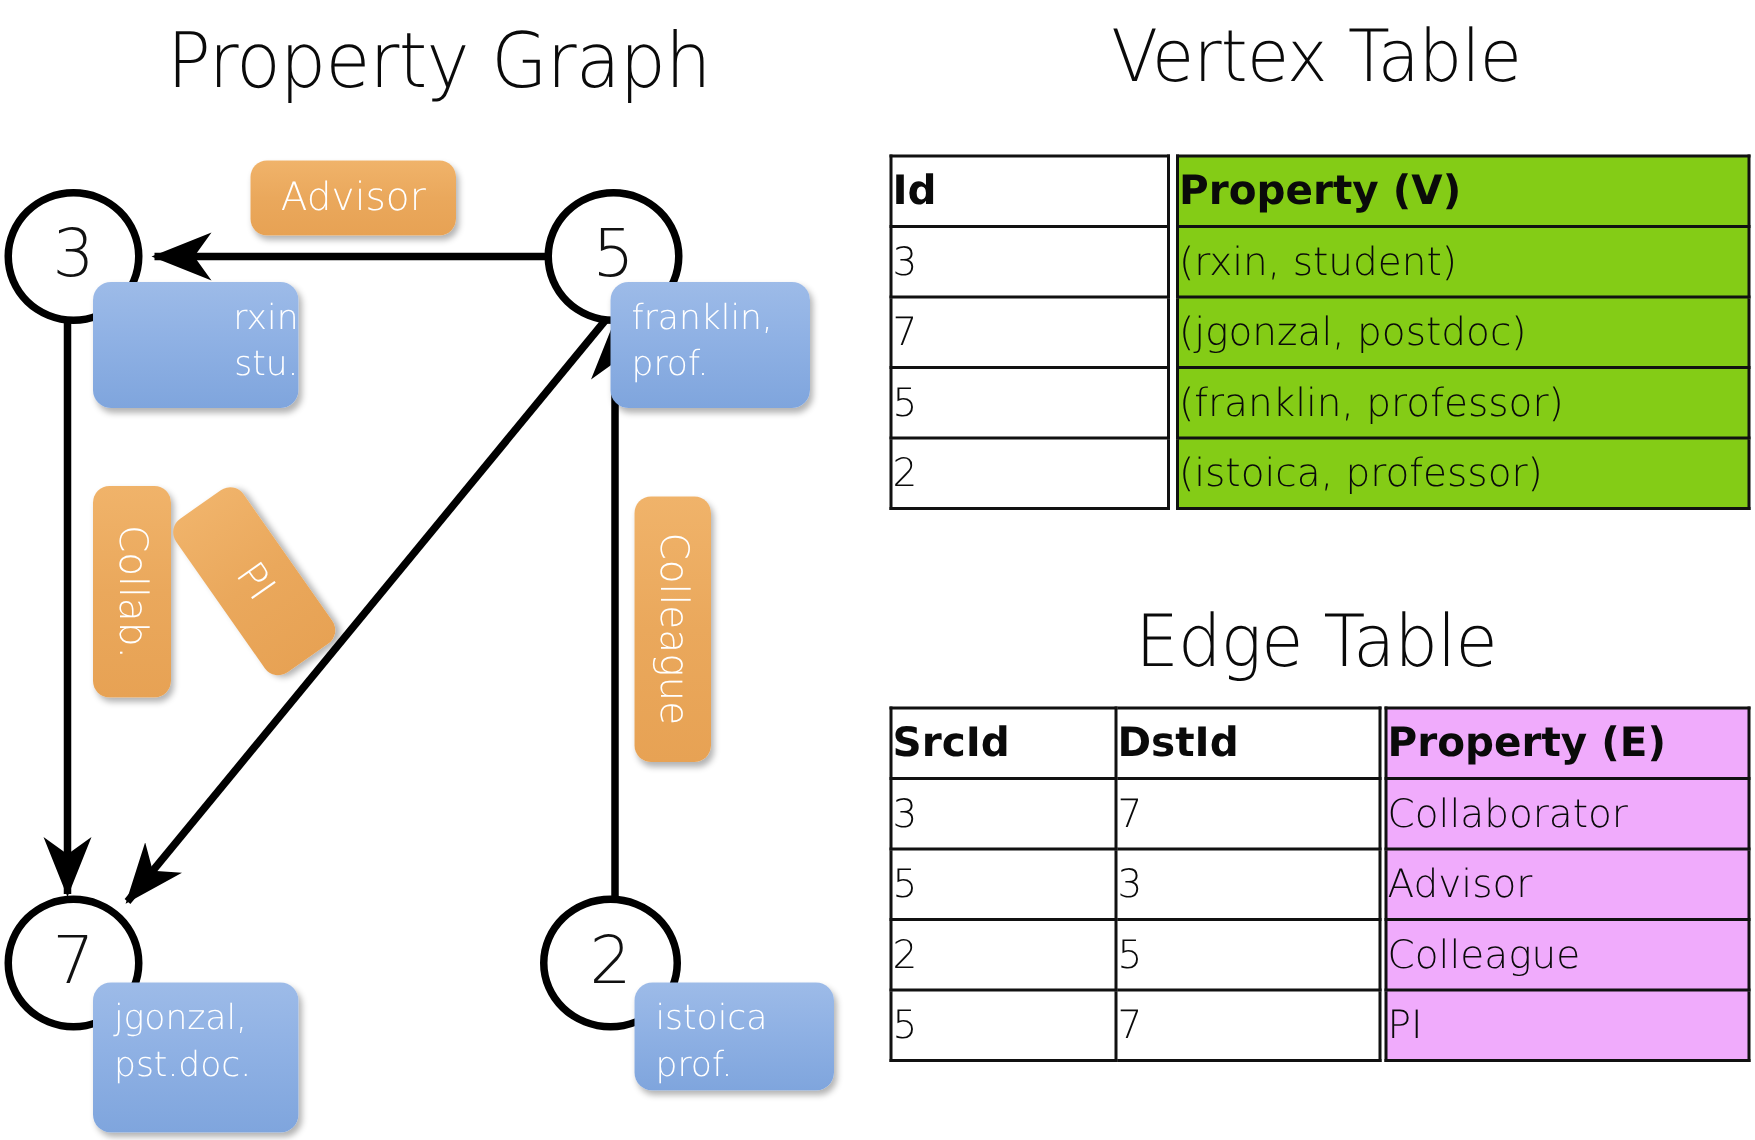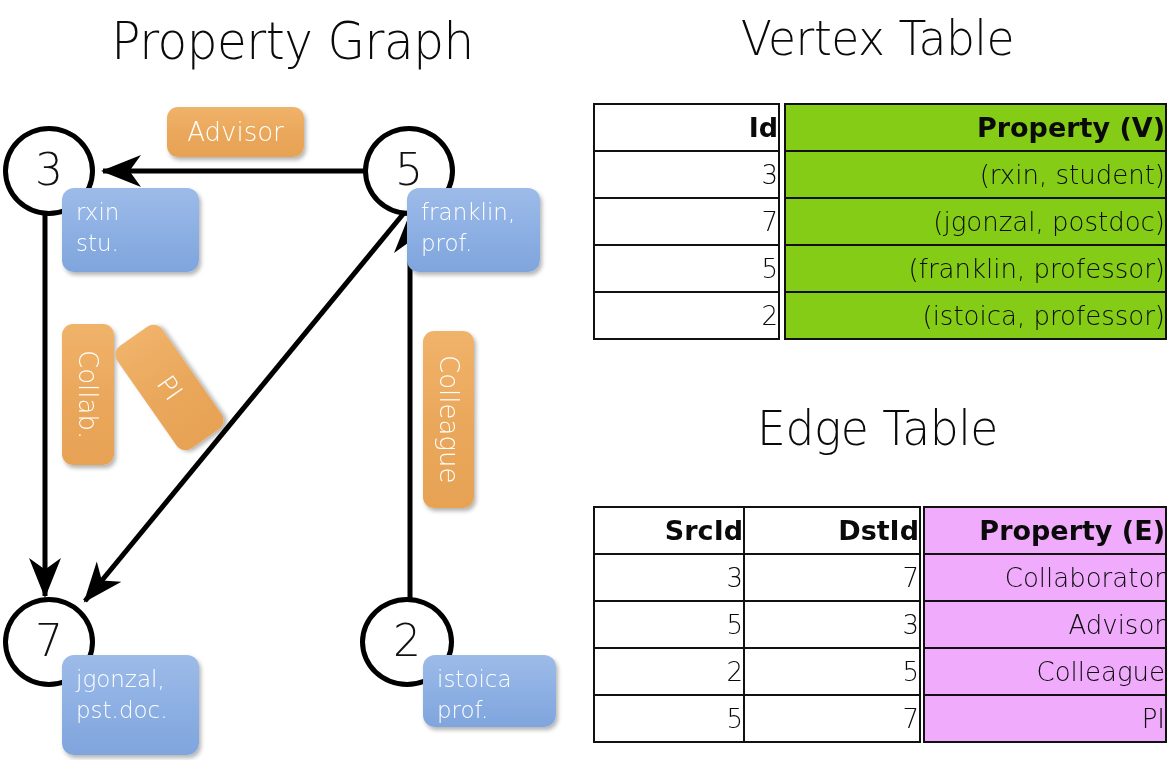--- a/index.html
+++ b/index.html
@@ -121,7 +121,7 @@
   }
   .tbl td, .tbl th {
     border: 2px solid #111;
-    text-align: right;
+    text-align: left;
     font-size: 26px;
     font-weight: 300;
     padding: 0;

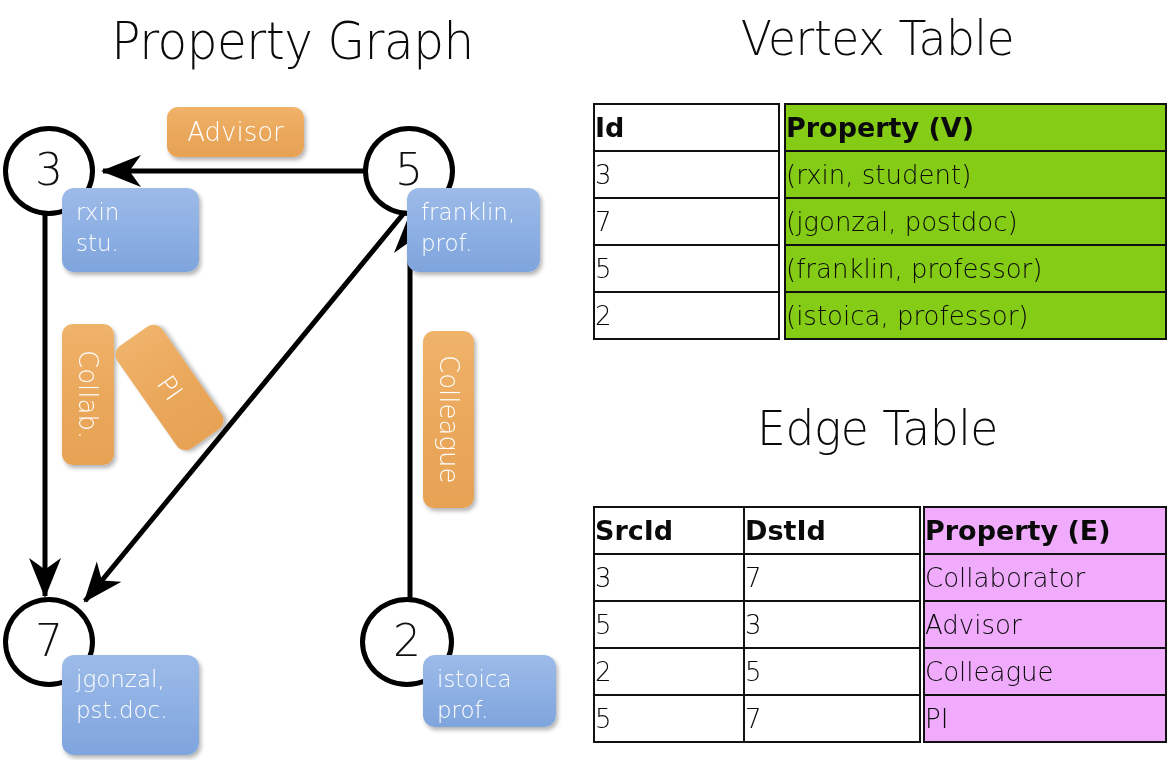--- a/index.html
+++ b/index.html
@@ -180,7 +180,7 @@
     <span>2</span>
   </div>
 
-  <div class="prop-box" style="left:62px; top:188px; width:137px; height:84px;">rxin
+  <div class="prop-box" style="left:62px; top:188px; width:137px; height:84px;text-align:right;">rxin
 stu.</div>
 
   <div class="prop-box" style="left:407px; top:188px; width:133px; height:84px;">franklin,

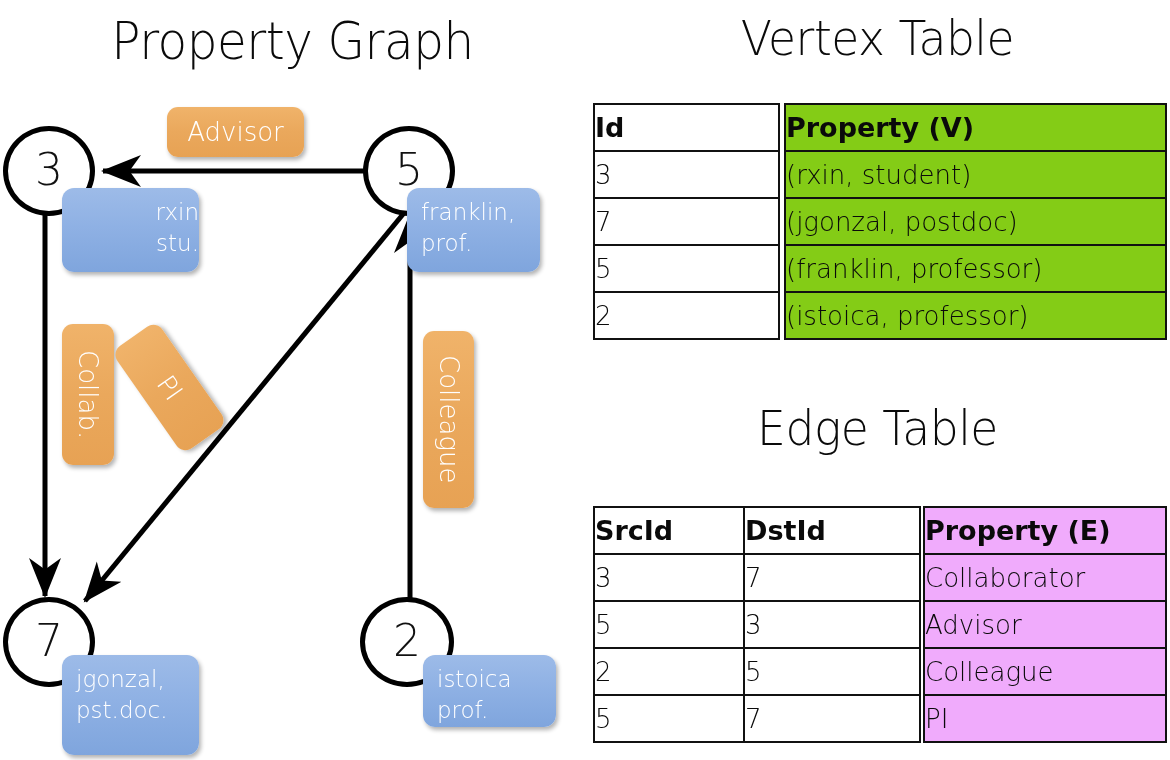--- a/index.html
+++ b/index.html
@@ -142,7 +142,7 @@
   .e-prop { background: #f0abfc; }
 
   #vertex-table { left: 593px; top: 103px; width: 572px; }
-  #edge-table   { left: 593px; top: 506px; width: 572px; padding-left: 12px; }
+  #edge-table   { left: 593px; top: 471px; width: 572px; padding-left: 12px; }
 </style>
 </head>
 <body>

